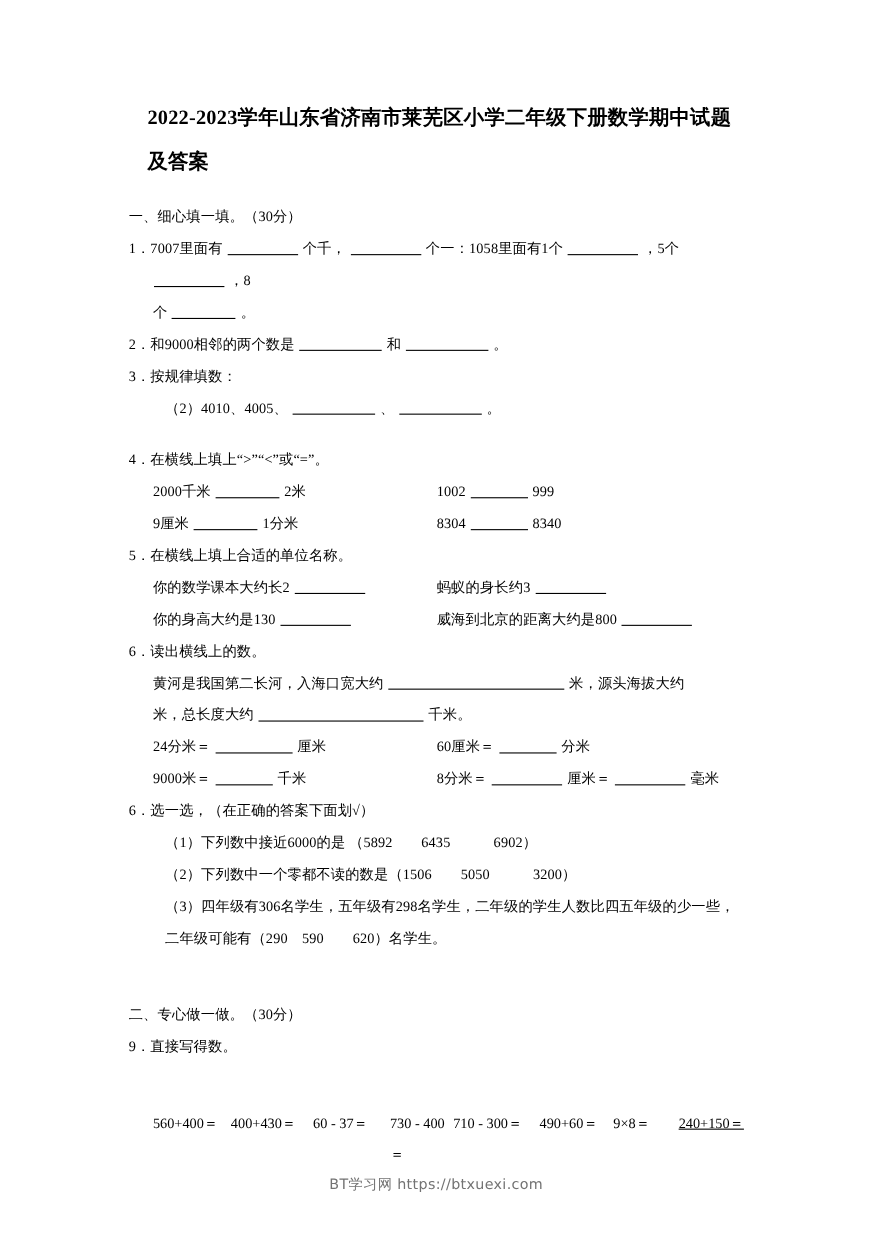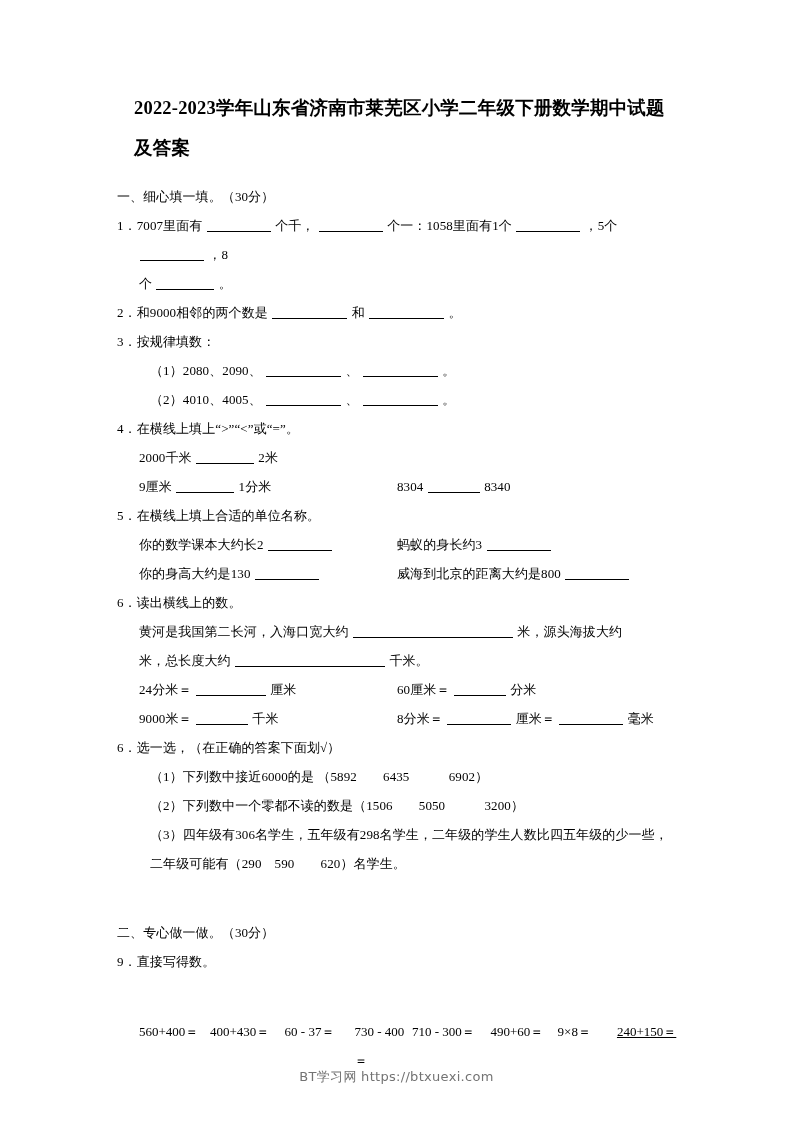--- a/index.html
+++ b/index.html
@@ -154,13 +154,6 @@
 
     <p class="q hang">3．按规律填数：</p>
     <p class="q q-indent2">
-      <span>（1）2080、2090、</span>
-      <span class="bl w75"></span>
-      <span>、</span>
-      <span class="bl w75"></span>
-      <span>。</span>
-    </p>
-    <p class="q q-indent2">
       <span>（2）4010、4005、</span>
       <span class="bl w75"></span>
       <span>、</span>

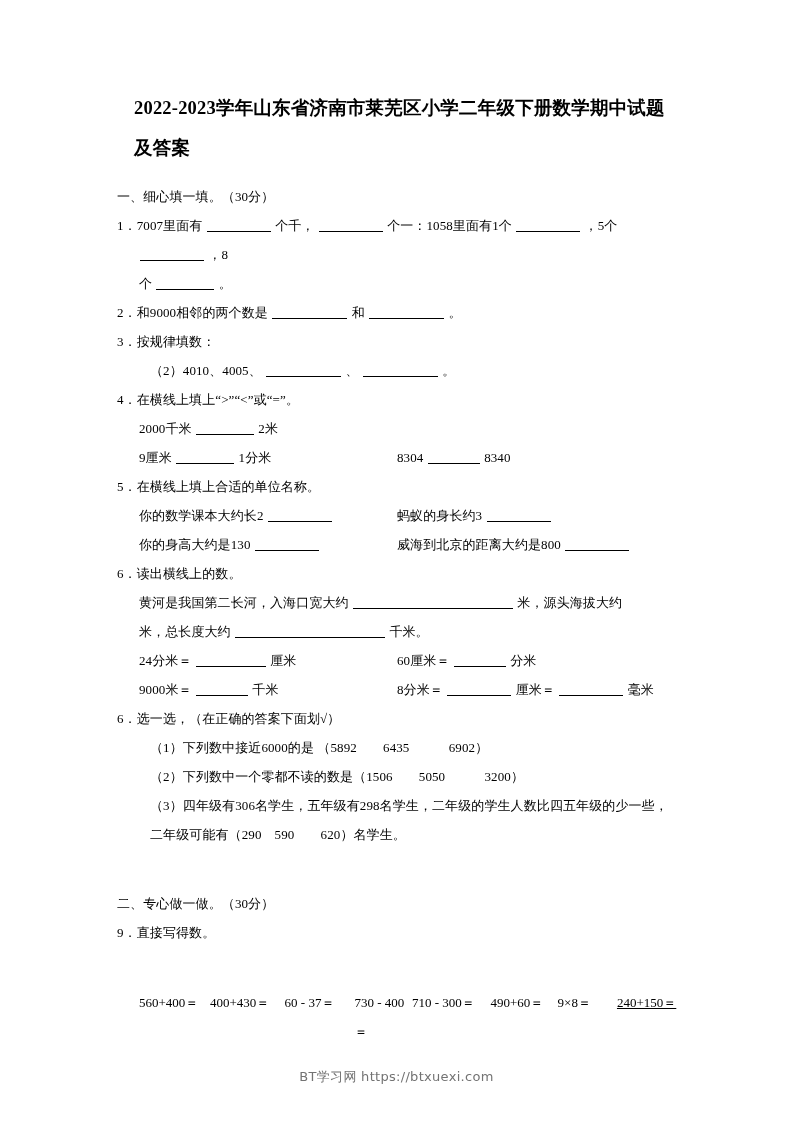--- a/index.html
+++ b/index.html
@@ -76,7 +76,7 @@
   }
   .two-col > .colA { width: 280px; flex: none; padding-left: 22px; }
   .two-col > .colB { flex: 1; }
-  .gap-before { margin-top: 0; }
+  .gap-before { margin-top: 18px; }
   
   .calc-wrap {
     padding-left: 22px;

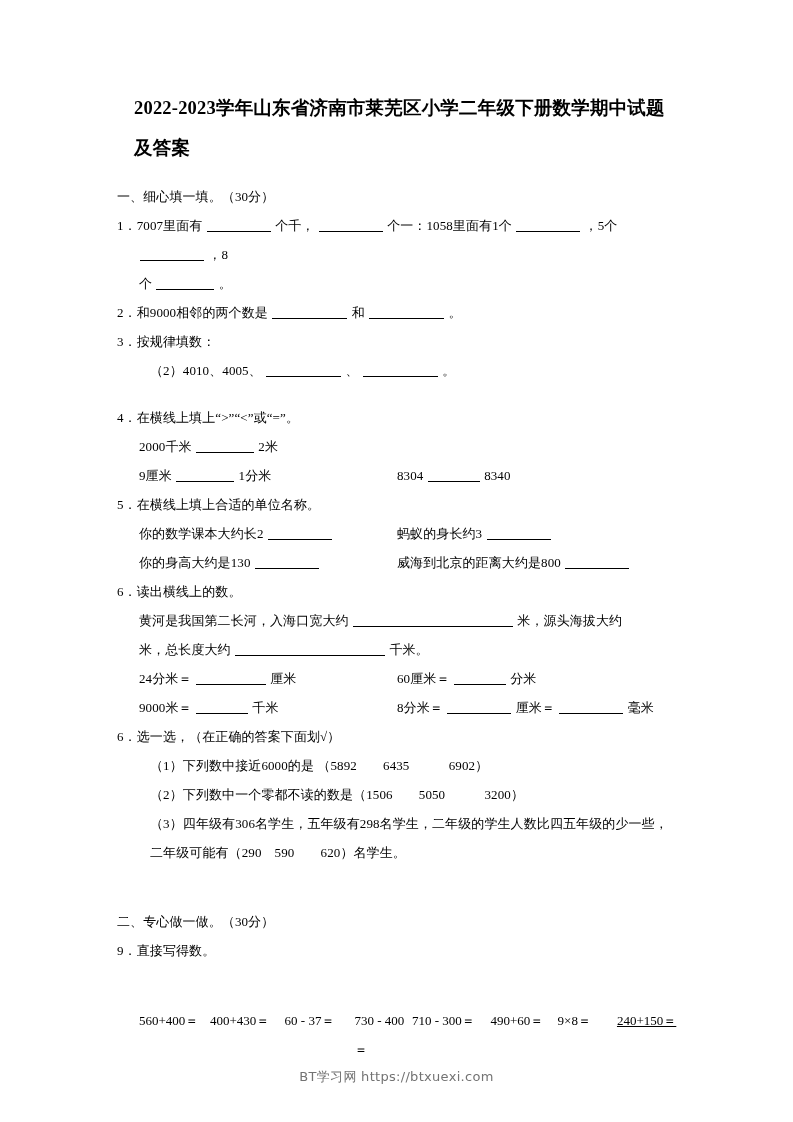--- a/index.html
+++ b/index.html
@@ -168,6 +168,11 @@
         <span class="bl w58"></span>
         <span>2米</span>
       </div>
+      <div class="colB">
+        <span>1002</span>
+        <span class="bl w52"></span>
+        <span>999</span>
+      </div>
     </div>
     <div class="two-col">
       <div class="colA">

